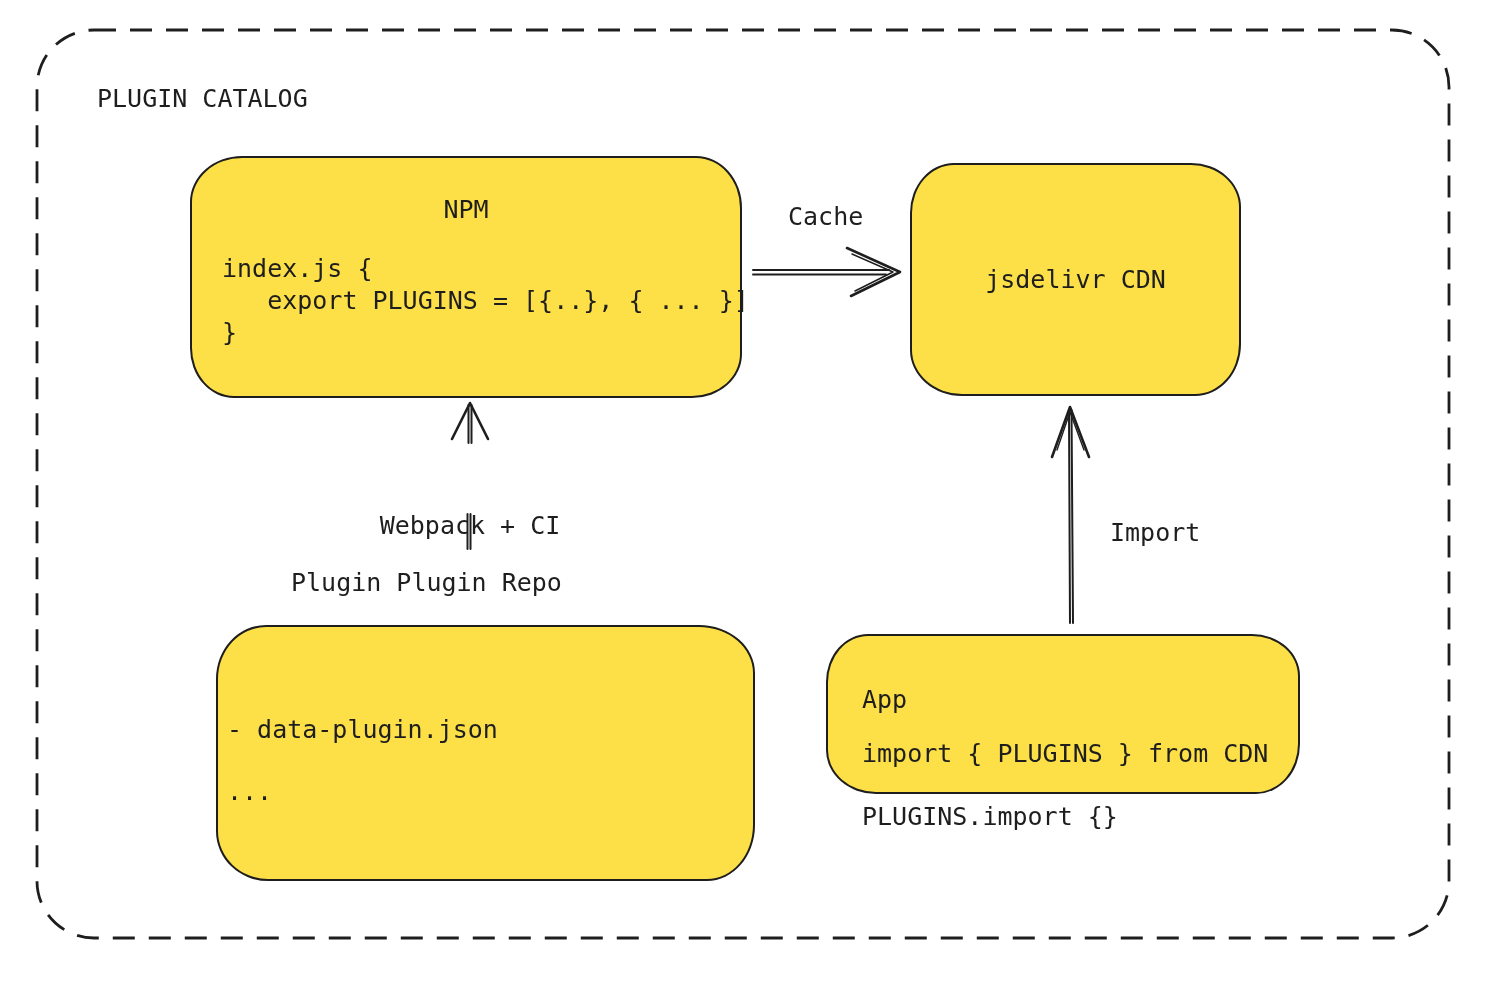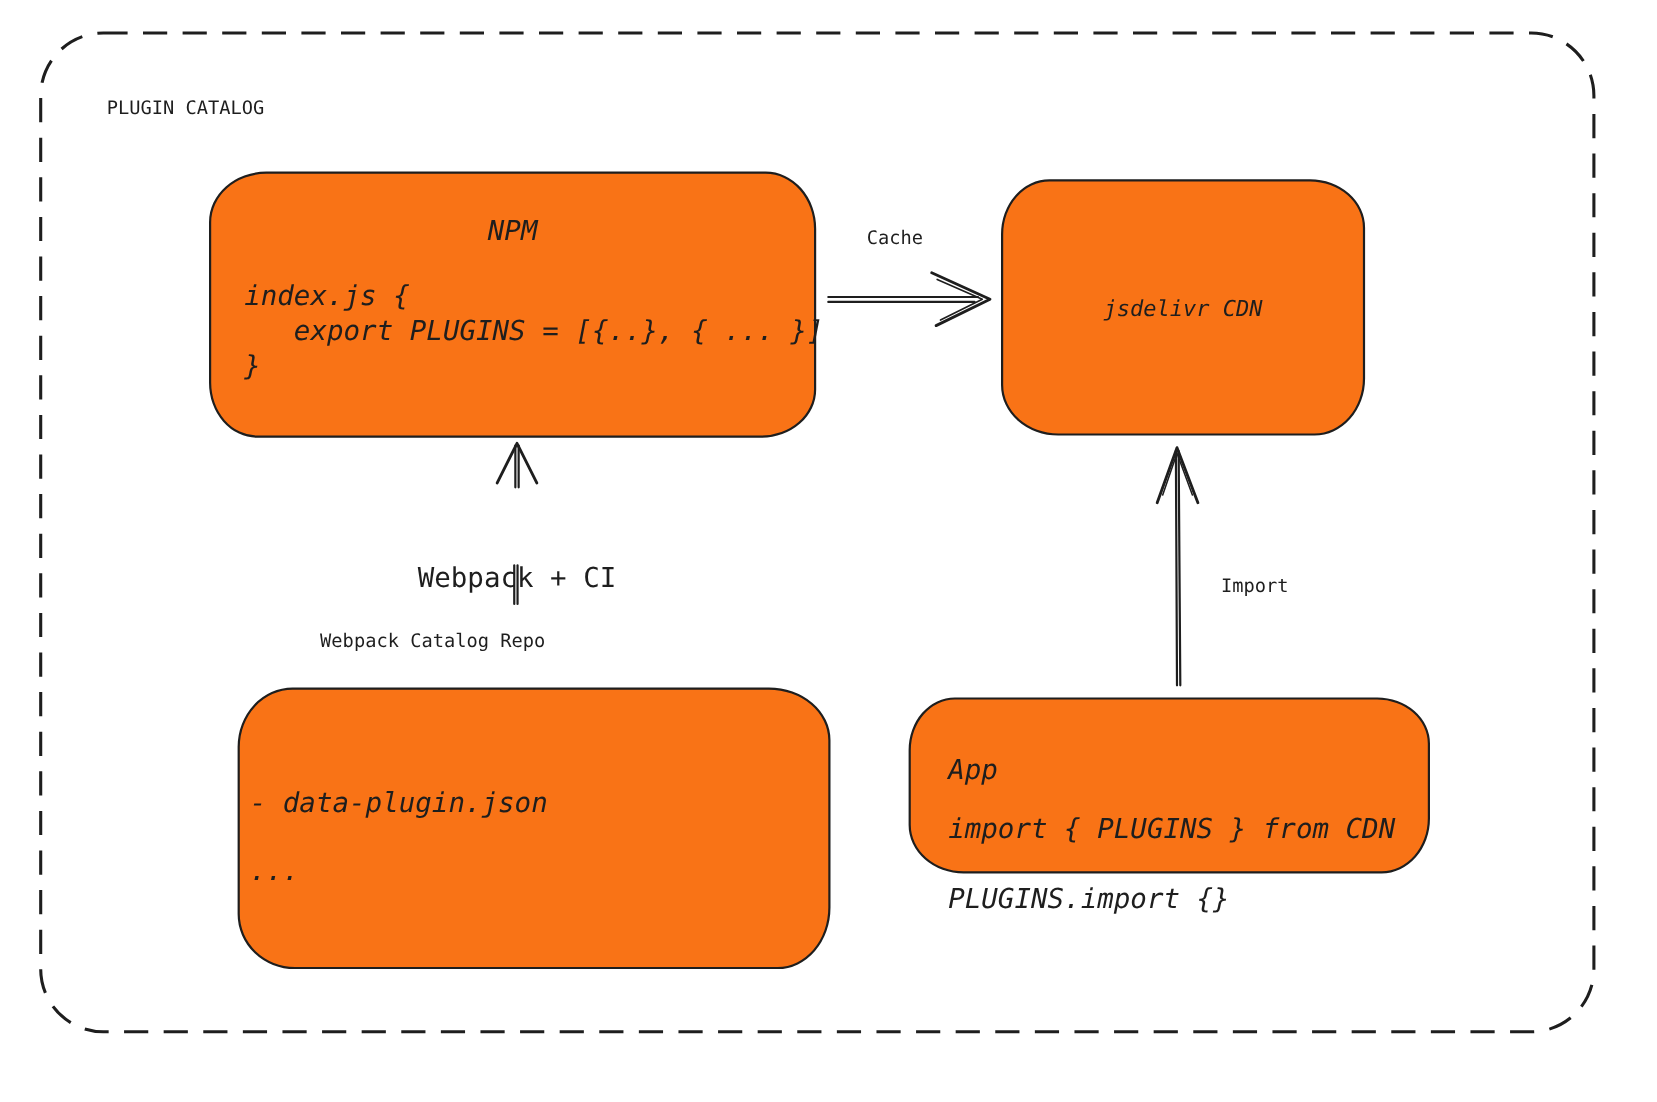--- a/index.html
+++ b/index.html
@@ -23,7 +23,7 @@
   .txt {
     position: absolute;
     white-space: pre;
-    font-size: 17px;
+    font-size: 25px;
     line-height: 32px;
   }
   .node {

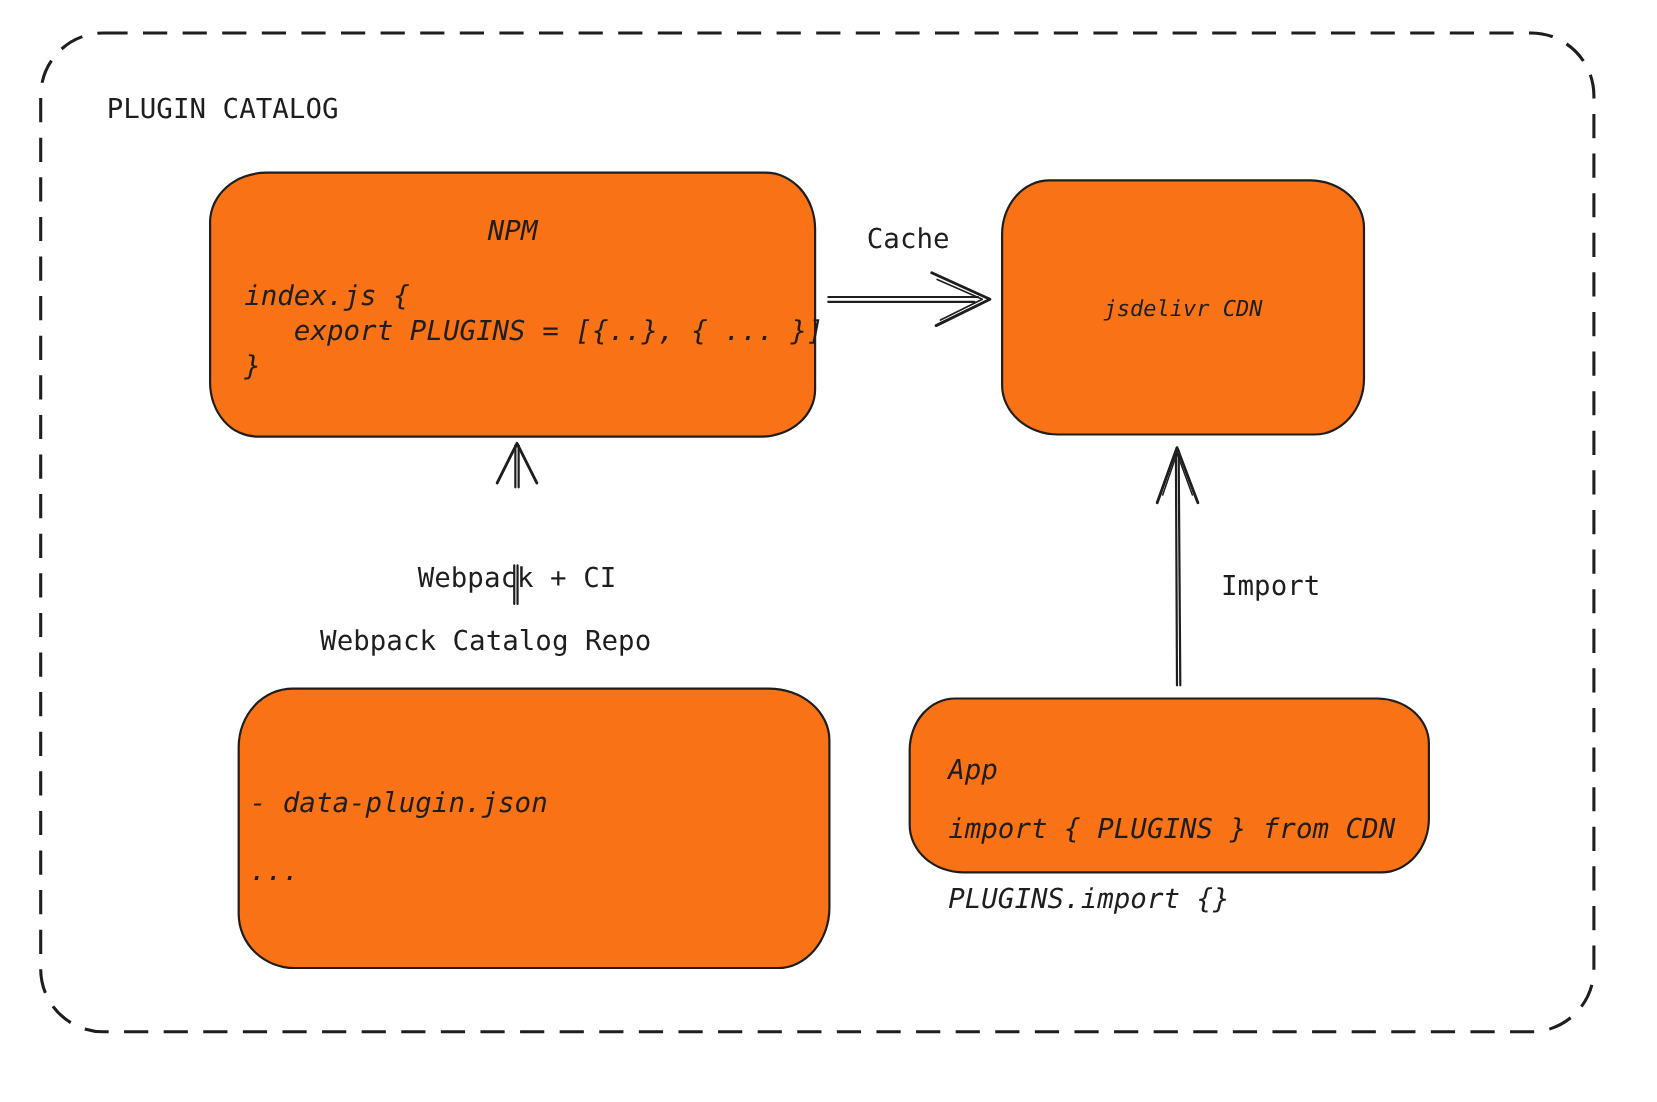--- a/index.html
+++ b/index.html
@@ -28,10 +28,9 @@
   }
   .node {
     position: absolute;
-    background: #f97316;
+    background: #fde047;
     border: 2.5px solid #1e1e1e;
     box-sizing: border-box;
-    font-style: italic;
   }
   .node .inner-line {
     position: absolute;

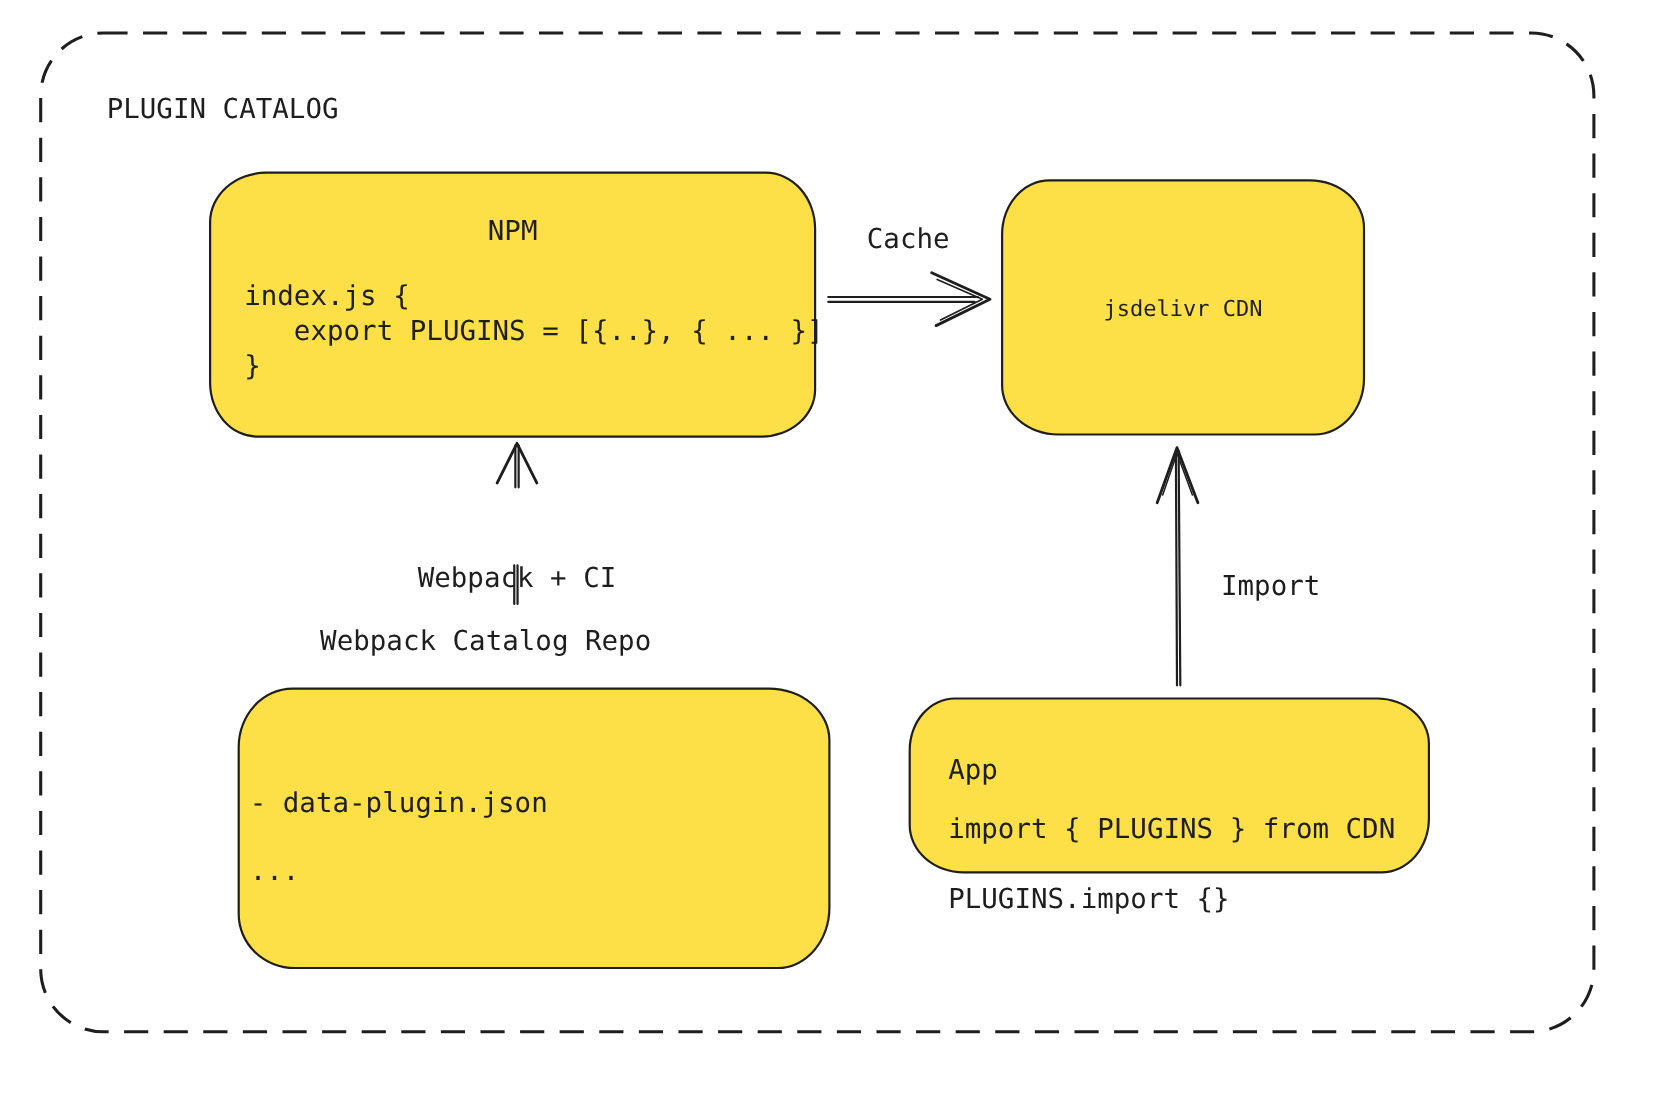--- a/index.html
+++ b/index.html
@@ -105,7 +105,7 @@
 </div>
 
 <div class="node" id="cdn-box">
-  <span style="font-size:20px;">jsdelivr CDN</span>
+  <span style="font-size:25px;">jsdelivr CDN</span>
 </div>
 
 <div class="txt" style="left:788px; top:201px;">Cache</div>

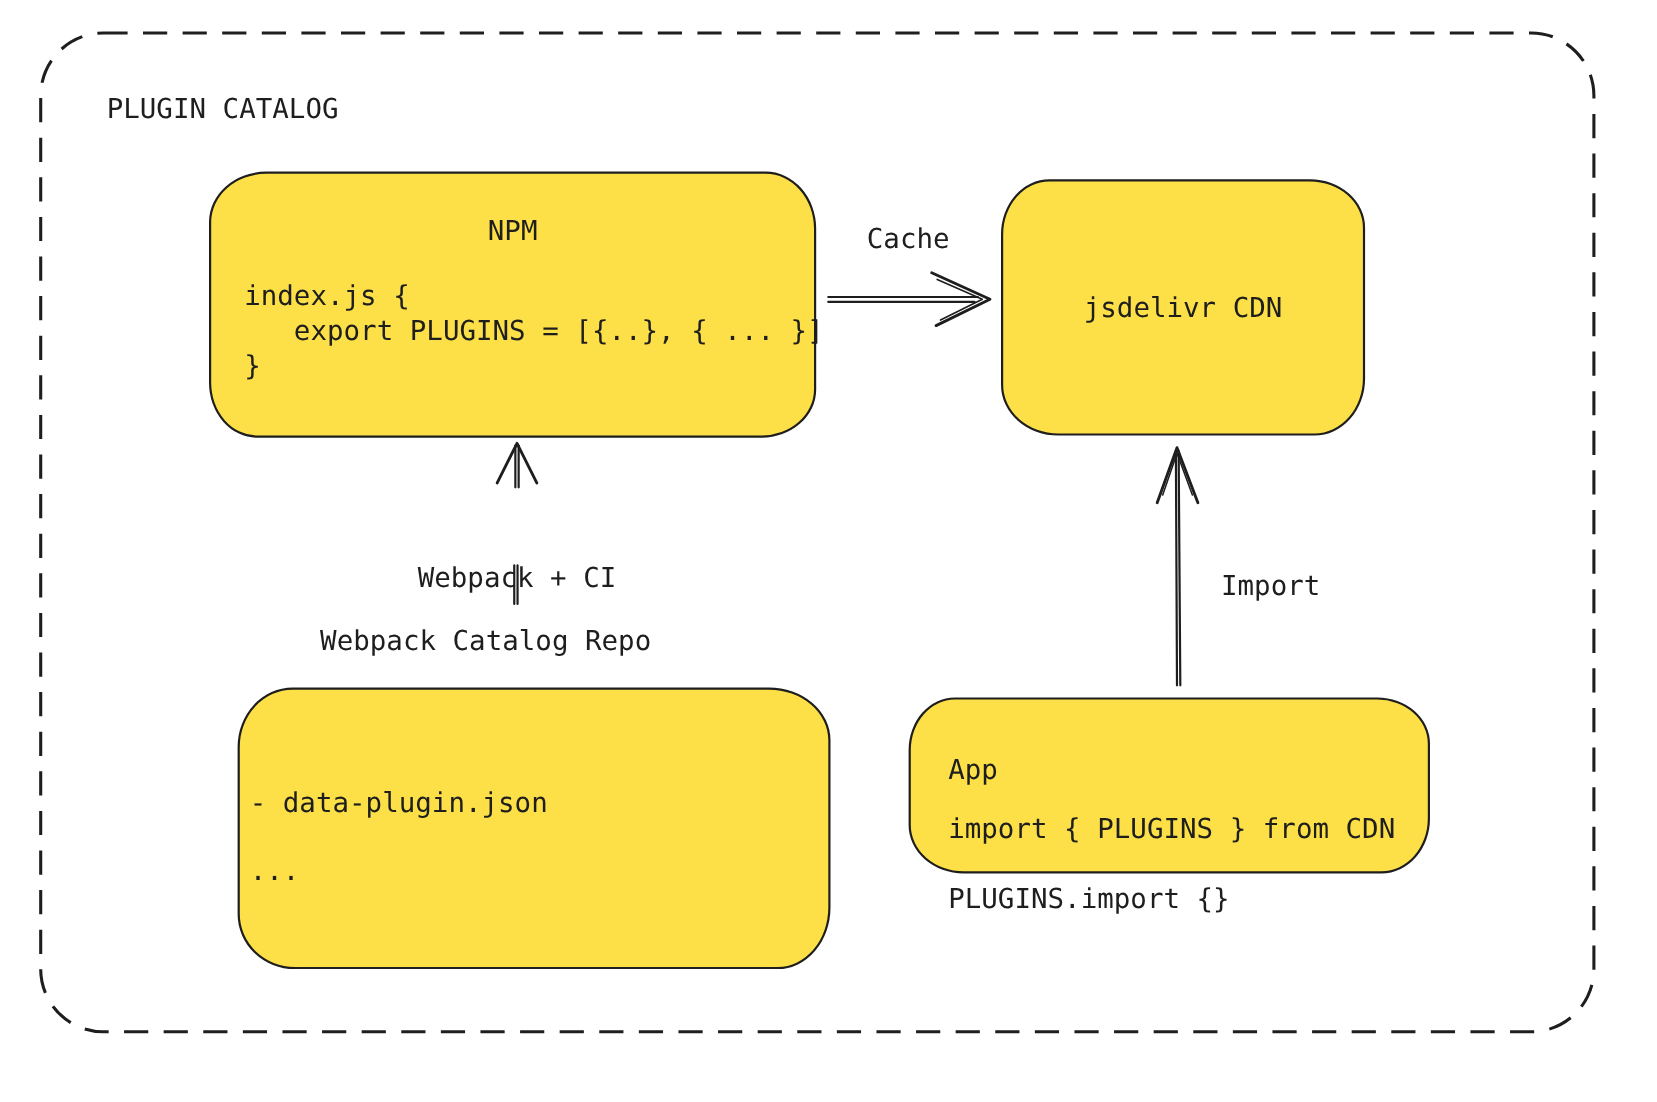--- a/index.html
+++ b/index.html
@@ -114,7 +114,7 @@
   <div>Webpack + CI</div>
 </div>
 
-<div class="txt" style="left:291px; top:567px;">Webpack Catalog Repo</div>
+<div class="txt" style="left:291px; top:567px;">Plugin Plugin Repo</div>
 
 <div class="node" id="repo-box">
   <div class="inner-line" style="left:9px; top:86px; line-height:34px;">- data-plugin.json</div>

